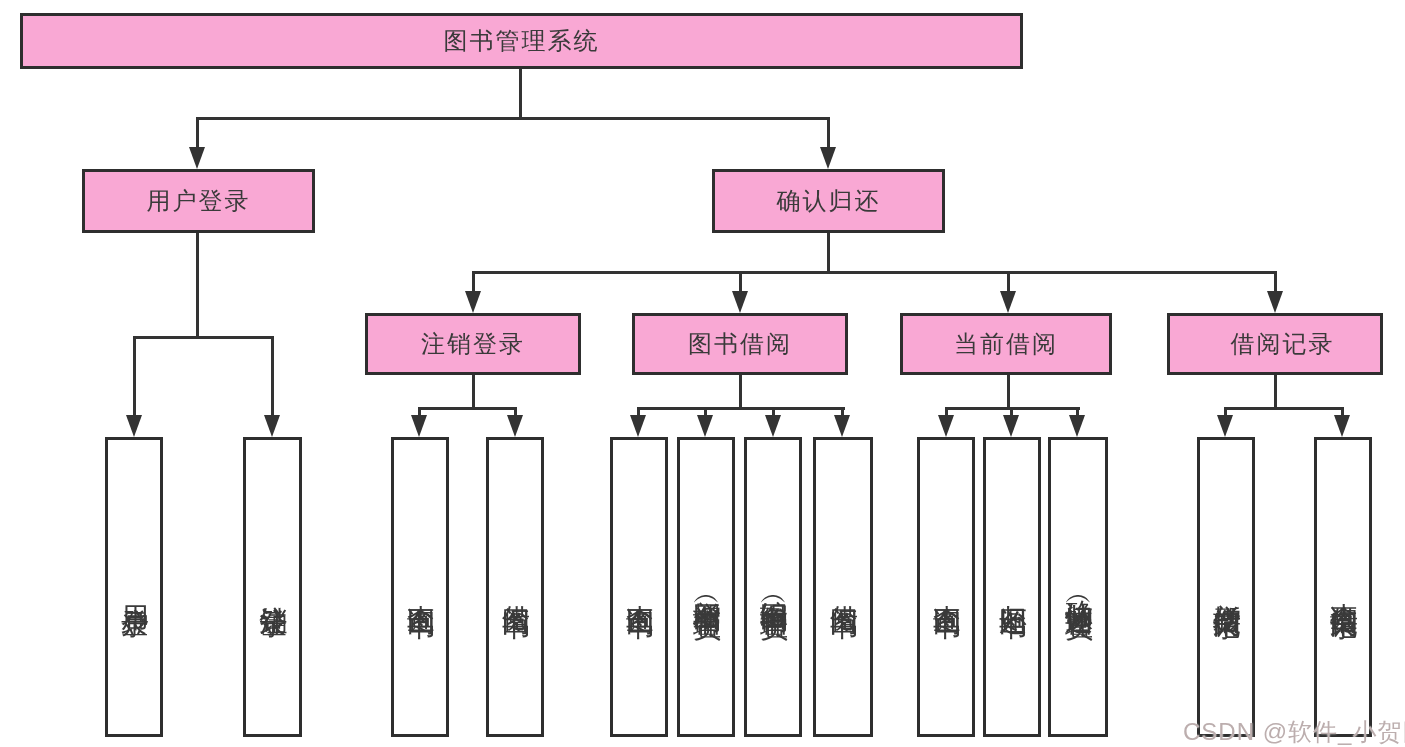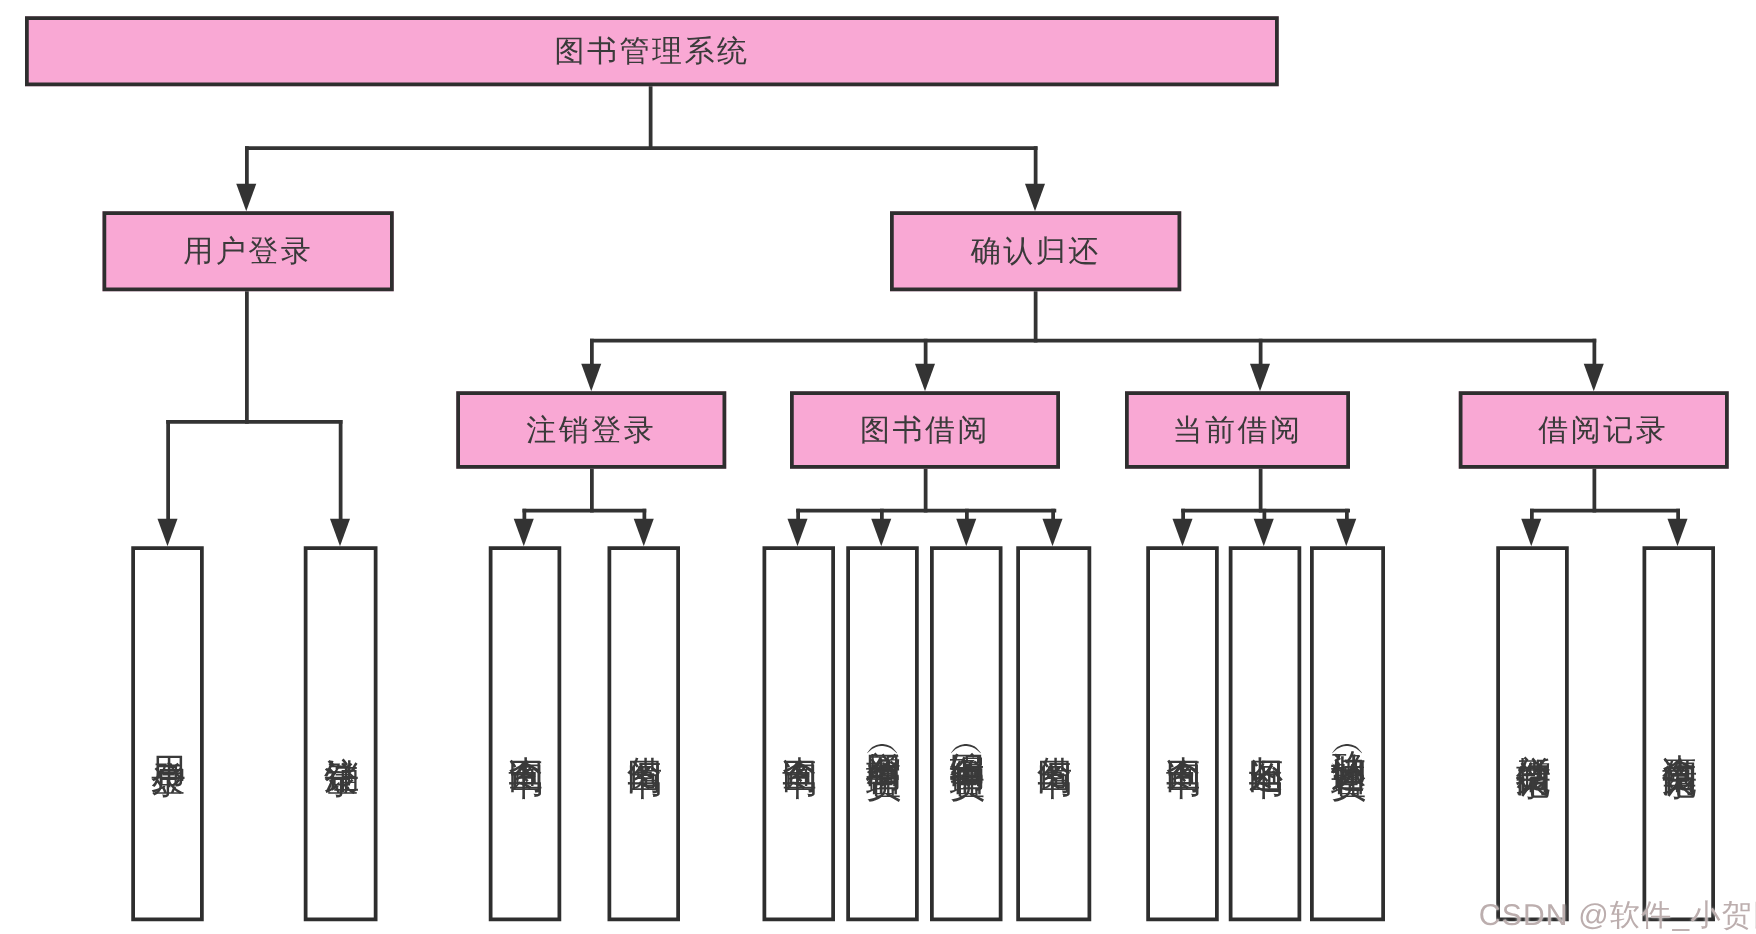--- a/index.html
+++ b/index.html
@@ -81,7 +81,7 @@
 
   <div class="box" style="left:632px; top:313px; width:216px; height:62px;">图书借阅</div>
 
-  <div class="box" style="left:900px; top:313px; width:180px; height:62px;">当前借阅</div>
+  <div class="box" style="left:900px; top:313px; width:212px; height:62px;">当前借阅</div>
 
   <div class="box" style="left:1167px; top:313px; width:216px; height:62px;padding-left:15px;">借阅记录</div>
 

